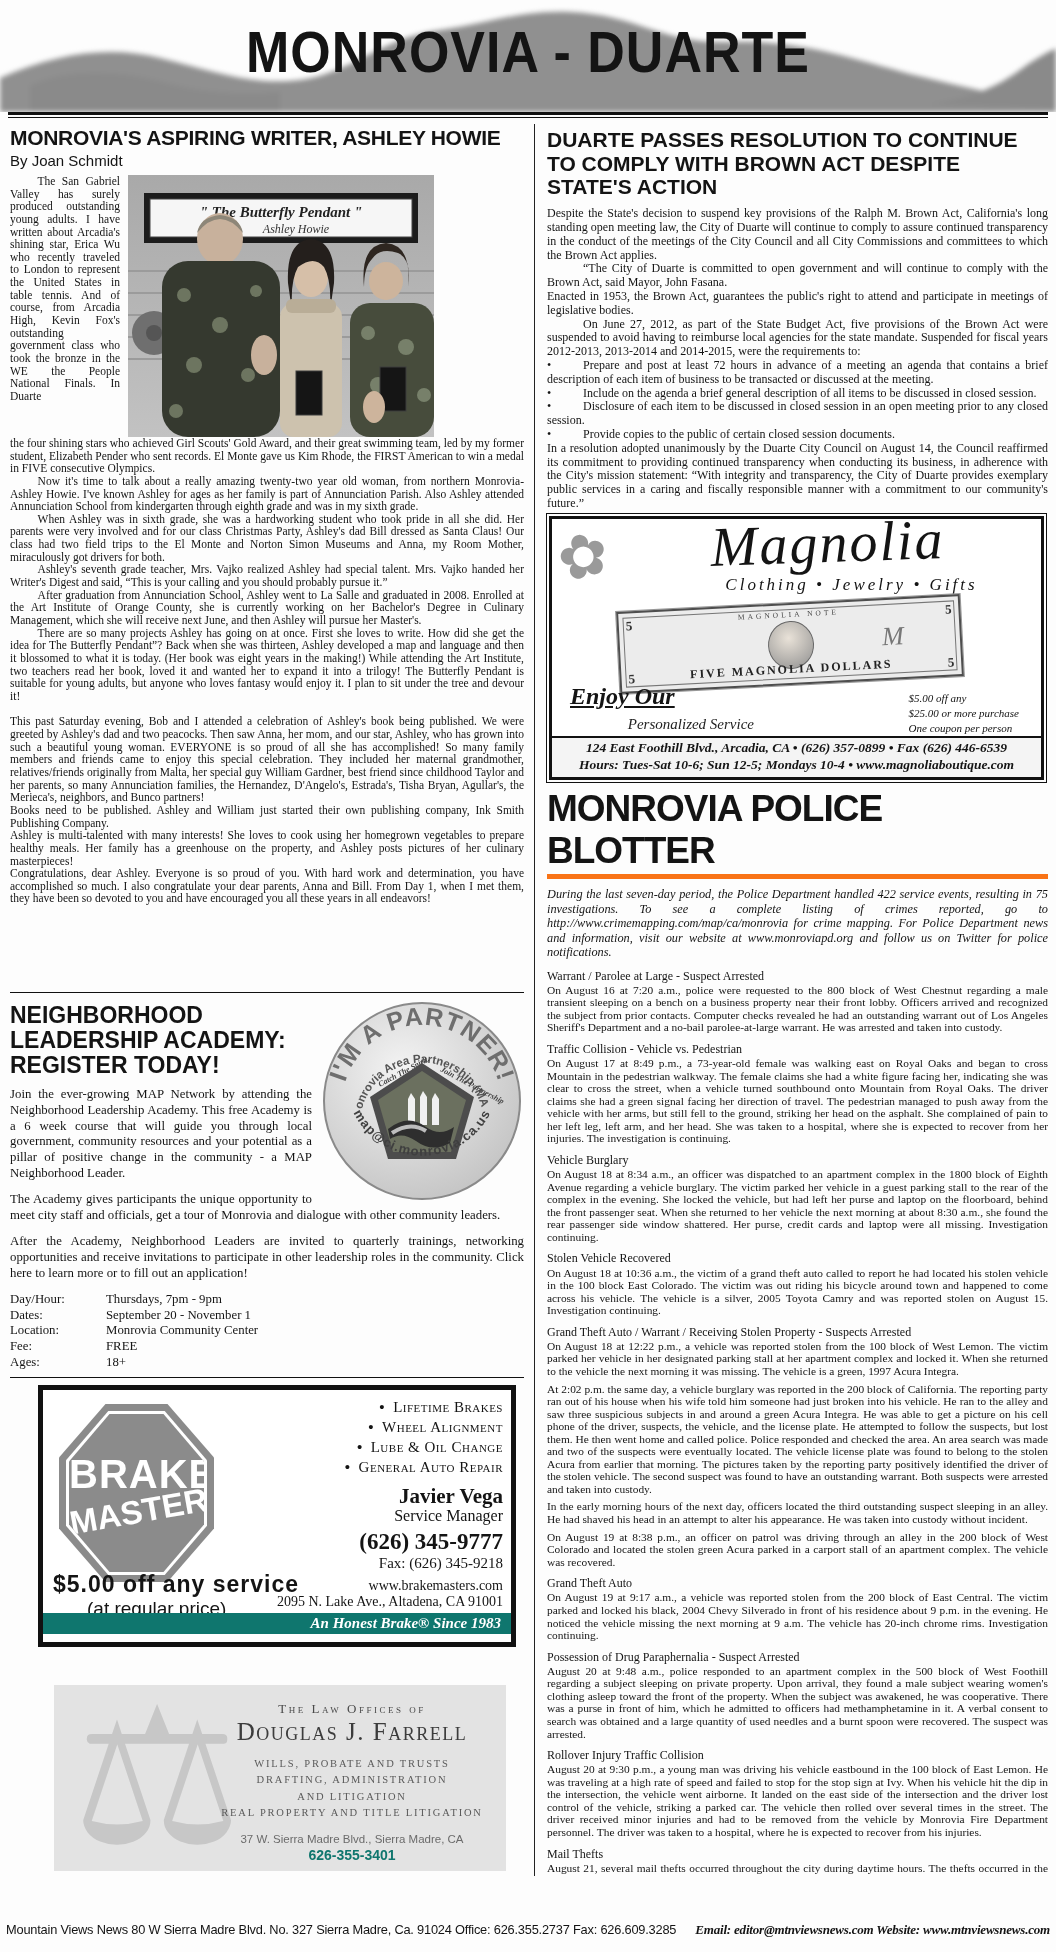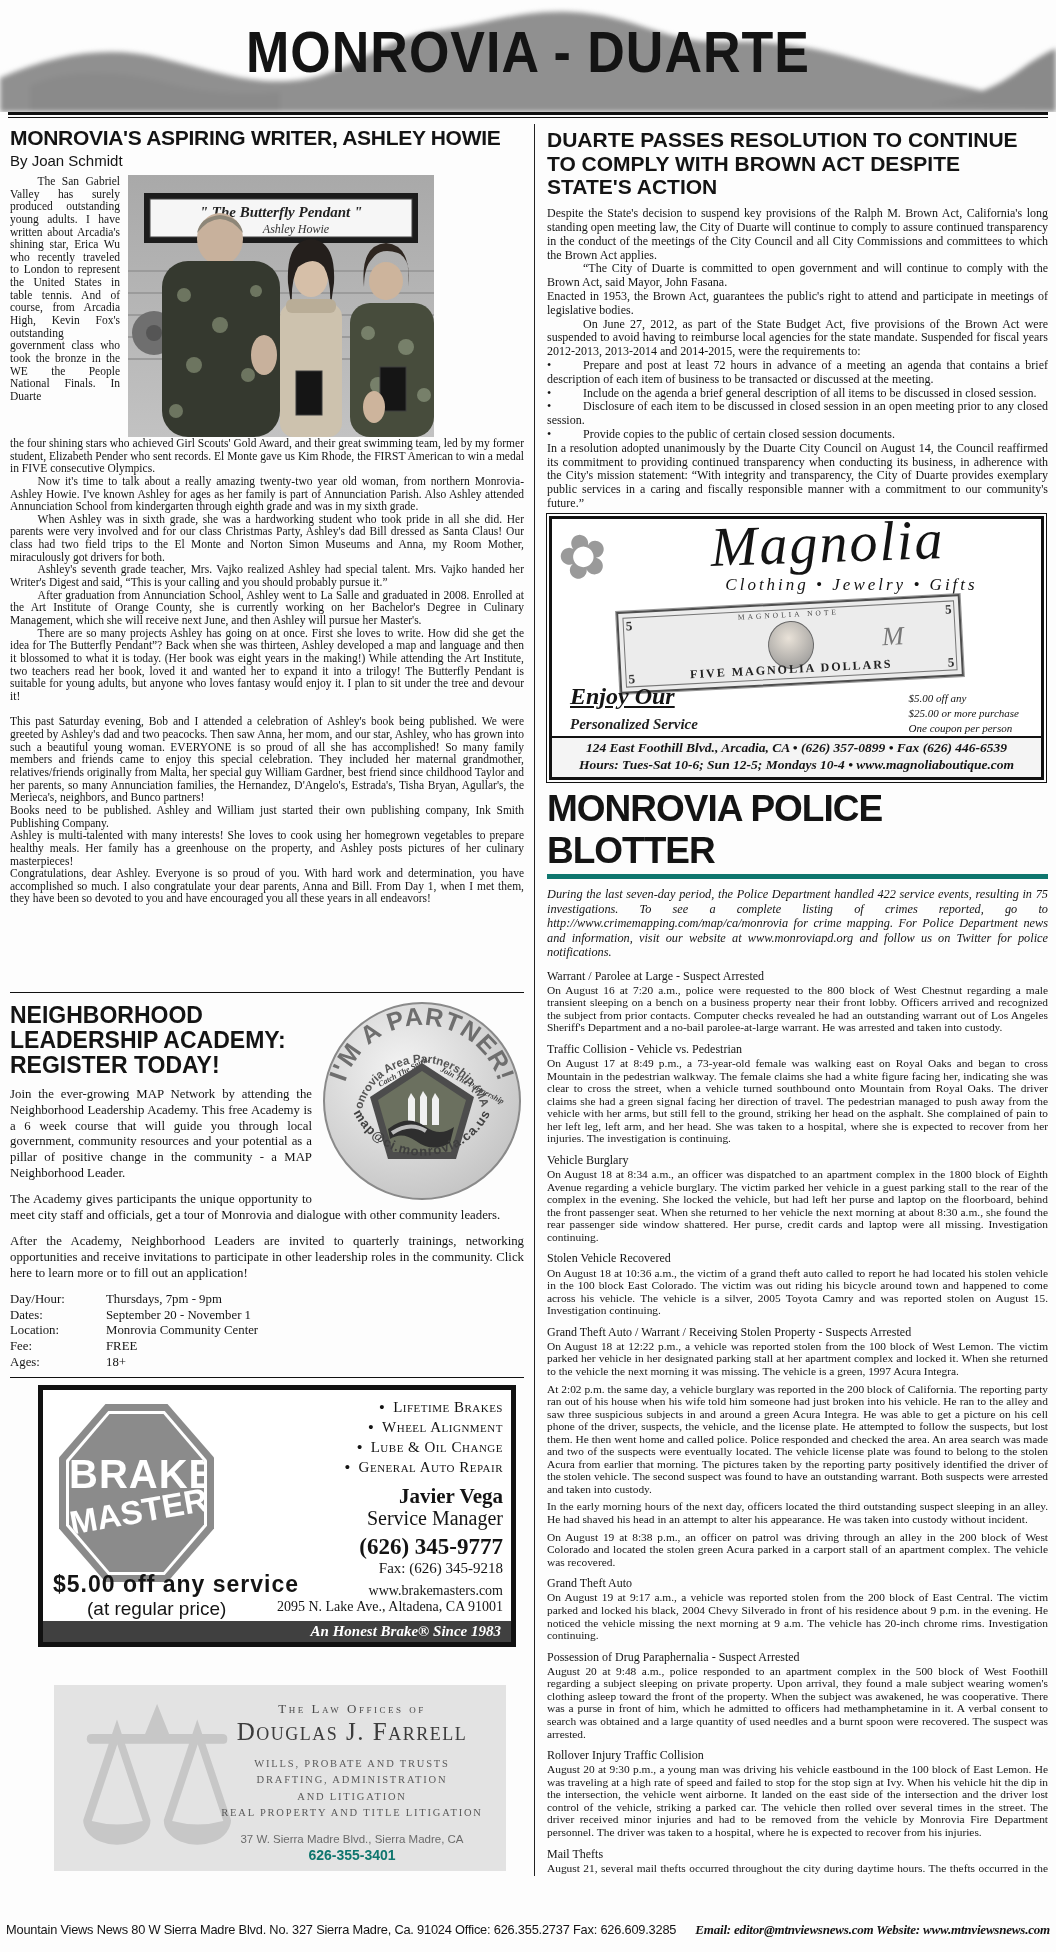--- a/index.html
+++ b/index.html
@@ -104,7 +104,7 @@
   .bill .m{position:absolute;right:56px;top:22px;font-size:26px;font-style:italic;color:#777;}
   .enjoy{position:absolute;left:18px;top:164px;font-style:italic;}
   .enjoy h3{font-size:24px;margin:0 0 4px 0;text-decoration:underline;font-weight:bold;}
-  .enjoy div{font-size:15px;font-weight:bold;color:#222;line-height:1.35;}
+  .enjoy div{font-size:15px;font-weight:normal;color:#222;line-height:1.35;text-align:right;}
   .coupon{position:absolute;right:22px;top:172px;font-style:italic;font-size:11px;line-height:1.35;color:#111;}
   .coupon .vb{font-weight:bold;}
   .mag-bar{position:absolute;left:0;right:0;bottom:0;border-top:2px solid #111;padding:2px 6px 3px 6px;

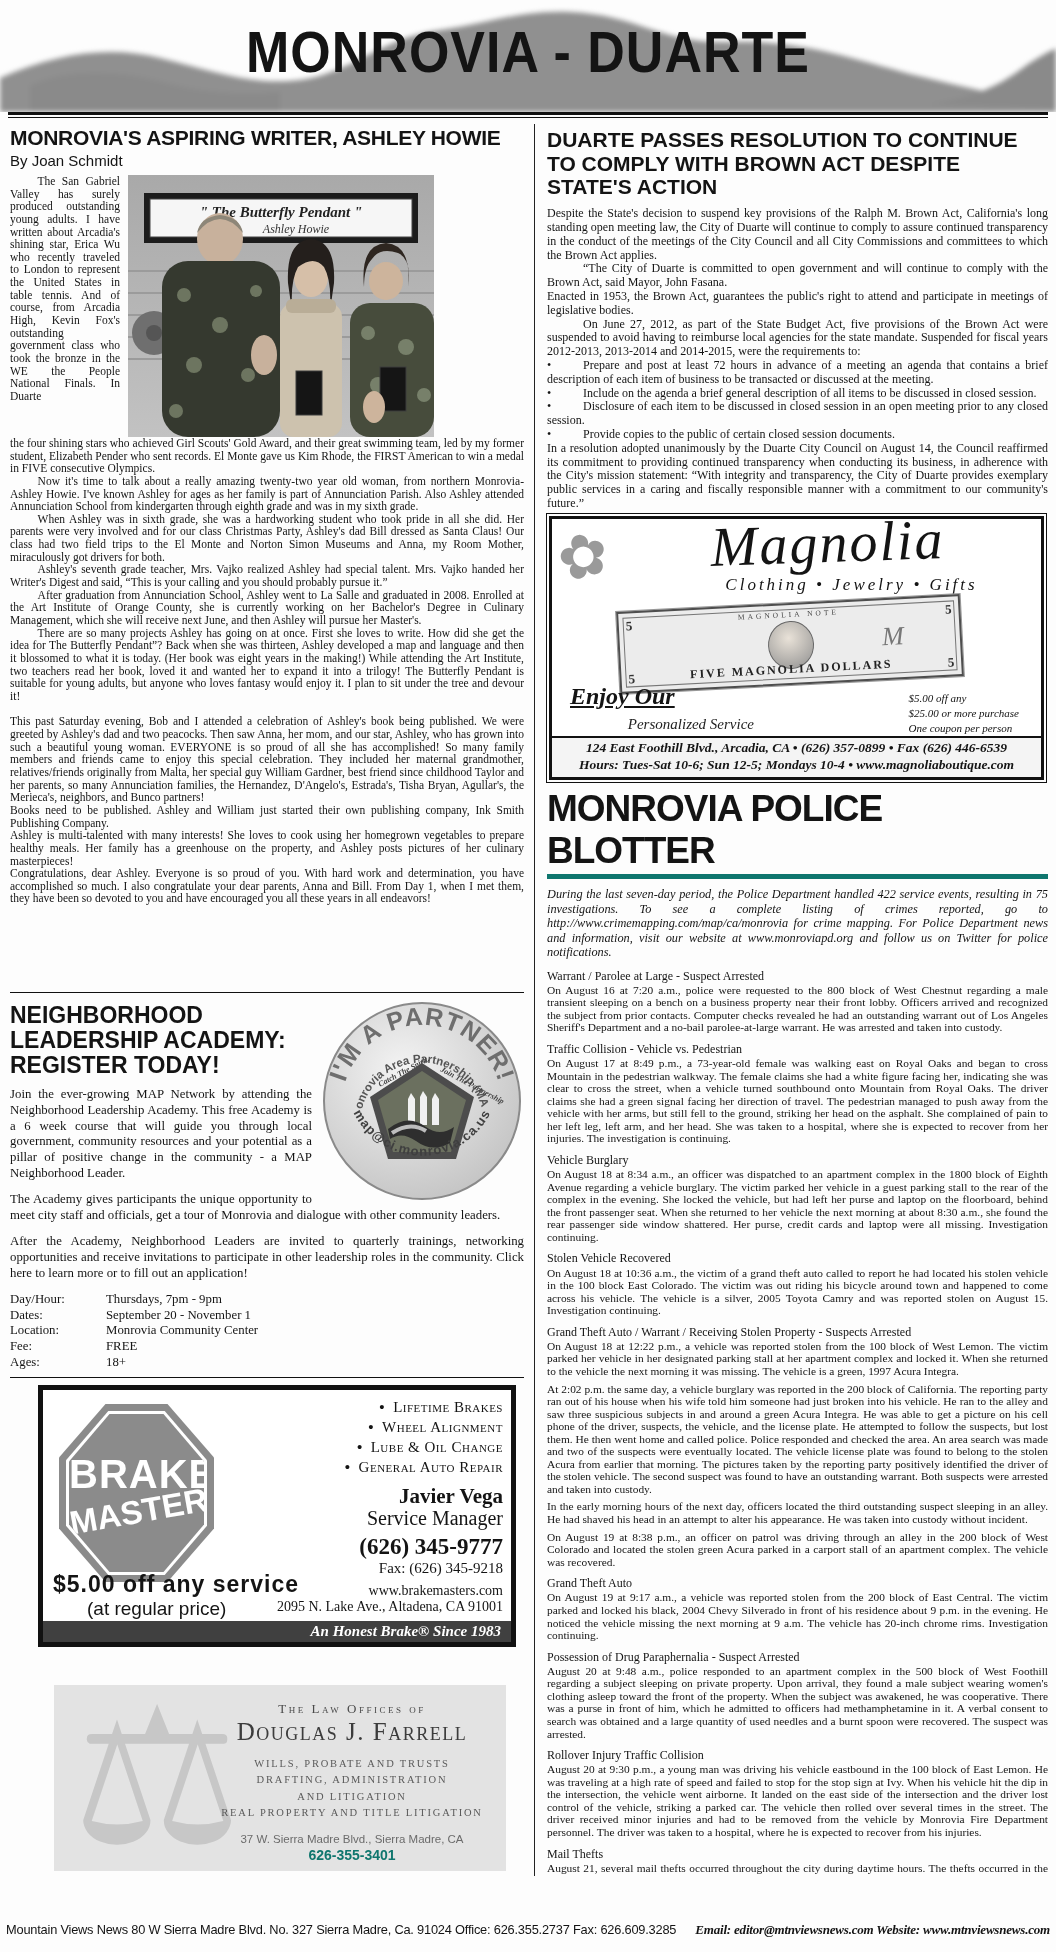--- a/index.html
+++ b/index.html
@@ -112,7 +112,7 @@
   
   .blotter{margin-top:4px;height:1088px;overflow:hidden;}
   .blotter h1{font-family:"Liberation Sans",sans-serif;font-size:37px;letter-spacing:-1px;
-      margin:0;border-bottom:5px solid #0f766e;padding-bottom:2px;}
+      margin:0;border-bottom:5px solid #f97316;padding-bottom:2px;}
   .bl-intro{font-style:italic;font-size:12.3px;line-height:1.18;text-align:justify;margin:8px 0 10px 0;}
   .bl-body{font-size:11.4px;line-height:1.1;text-align:justify;}
   .bl-entry{margin-bottom:9px;}

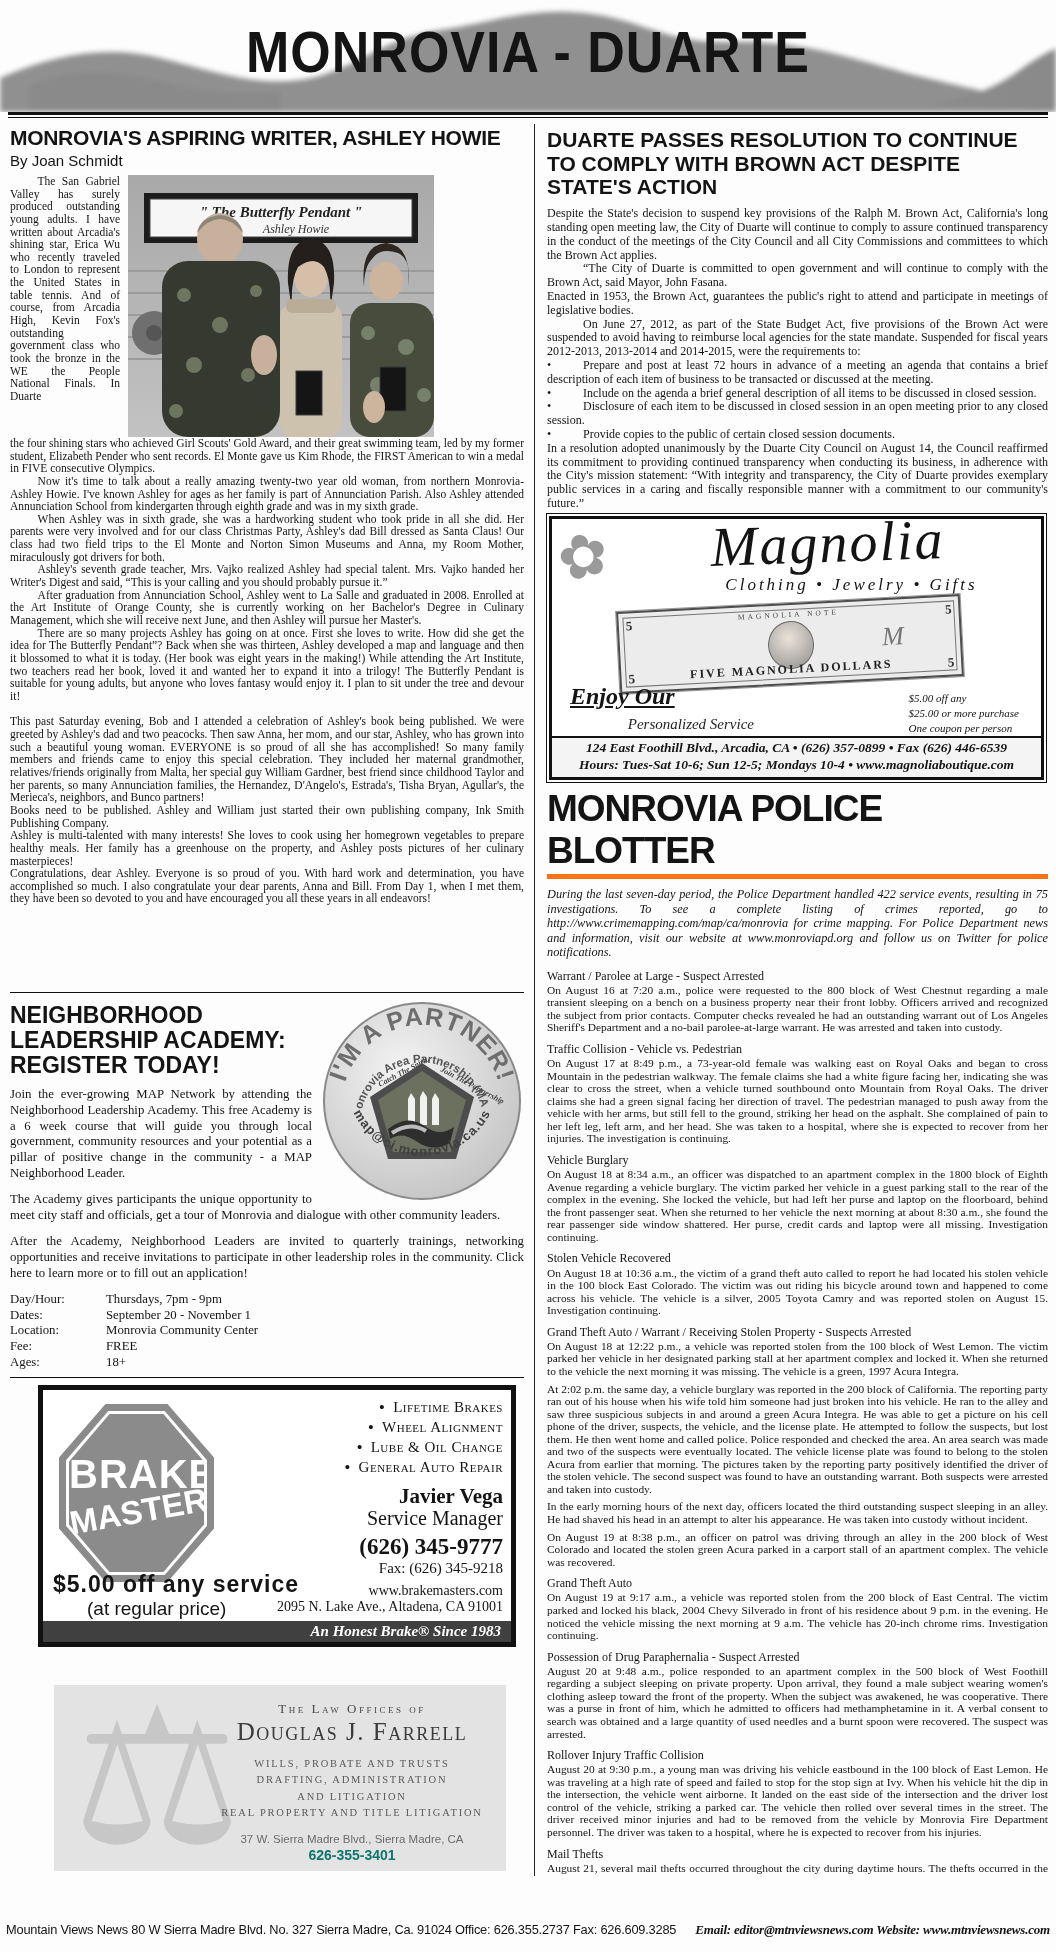--- a/index.html
+++ b/index.html
@@ -56,7 +56,7 @@
   .svc{font-size:15px;letter-spacing:.5px;font-variant:small-caps;line-height:1.33;}
   .svc .dot{font-weight:bold;margin-right:8px;}
   .mgr{font-family:"Liberation Serif",serif;font-weight:bold;font-size:21px;margin-top:6px;}
-  .mgr2{font-size:20px;margin-top:-2px;}
+  .mgr2{font-size:16px;margin-top:-2px;}
   .phone{font-weight:bold;font-size:23px;margin-top:4px;}
   .fax{font-size:15px;}
   .web{font-size:14px;margin-top:6px;}

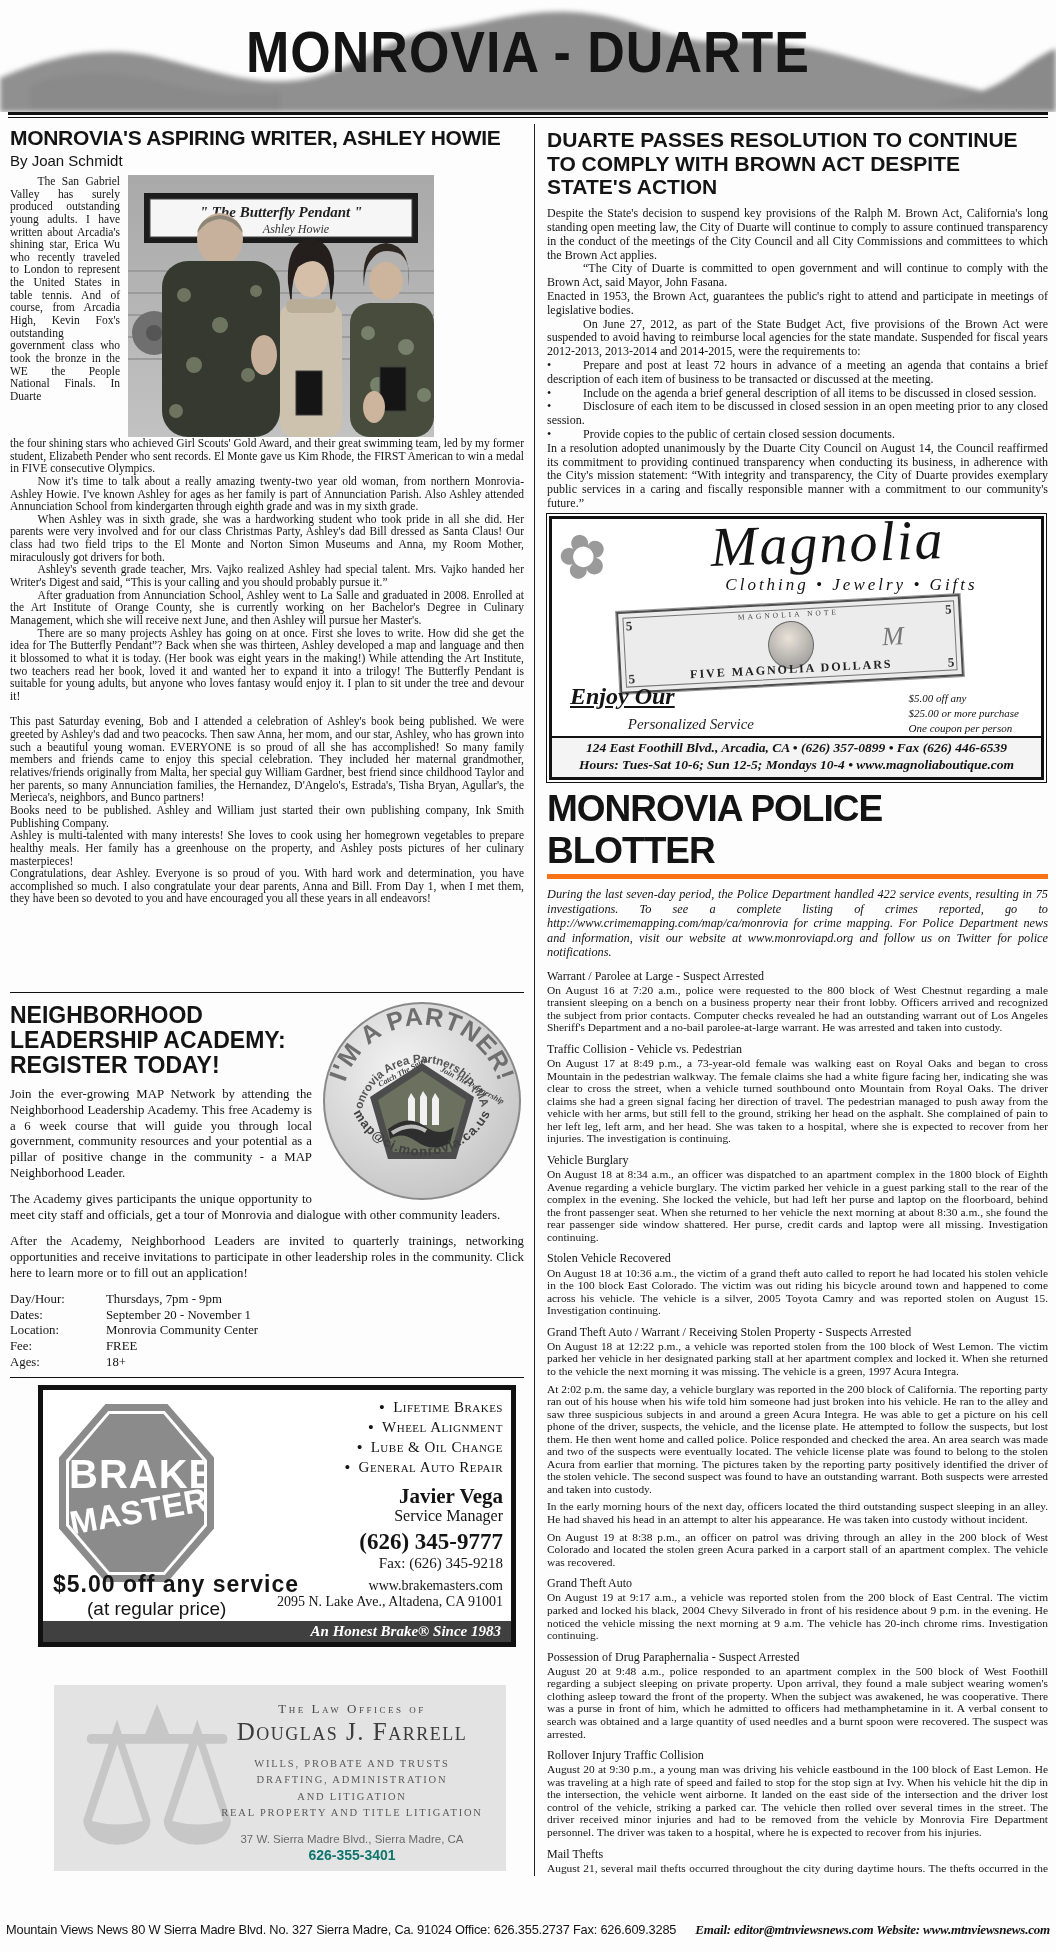--- a/index.html
+++ b/index.html
@@ -64,7 +64,7 @@
   .offer1{position:absolute;left:10px;bottom:44px;font-family:"Liberation Sans",sans-serif;
       font-weight:bold;font-size:23px;letter-spacing:1px;}
   .offer2{position:absolute;left:44px;bottom:22px;font-family:"Liberation Sans",sans-serif;font-size:19px;}
-  .strip{position:absolute;left:0;right:0;bottom:0;height:21px;background:#404040;color:#fff;
+  .strip{position:absolute;left:0;right:0;bottom:8px;height:21px;background:#0f766e;color:#fff;
       text-align:right;font-style:italic;font-weight:bold;font-size:15px;padding-right:10px;line-height:21px;}
   
   .farrell{position:relative;margin:38px 0 0 44px;width:452px;height:186px;background:#e3e3e3;

